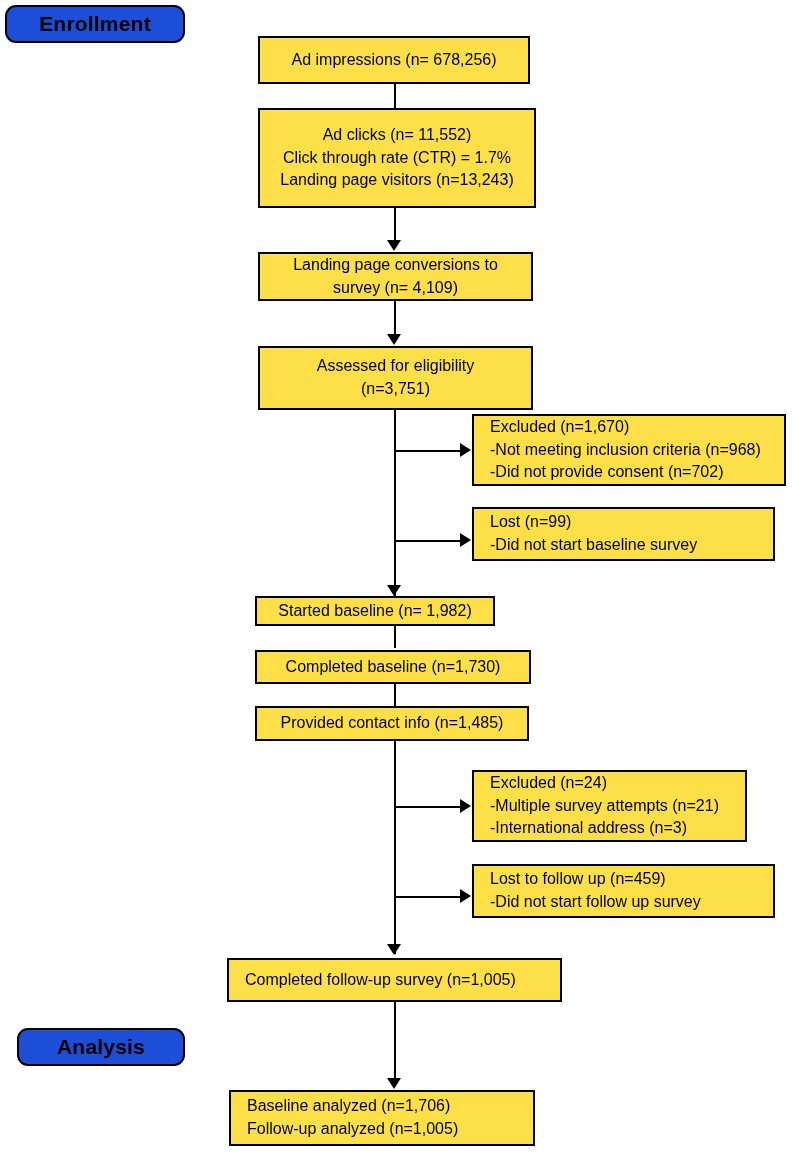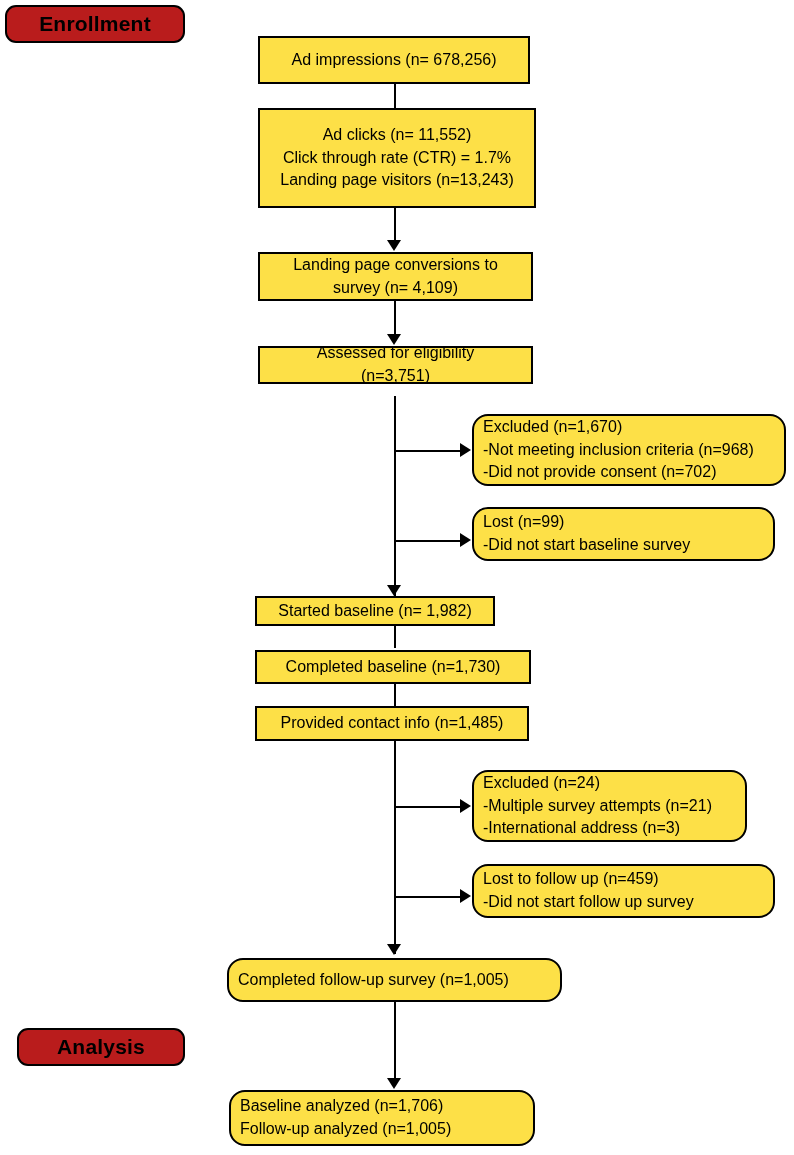--- a/index.html
+++ b/index.html
@@ -23,7 +23,7 @@
     position: absolute;
     border: 2.5px solid #000000;
     border-radius: 11px;
-    background: #b91c1c;
+    background: #1d4ed8;
     display: flex;
     align-items: center;
     justify-content: center;

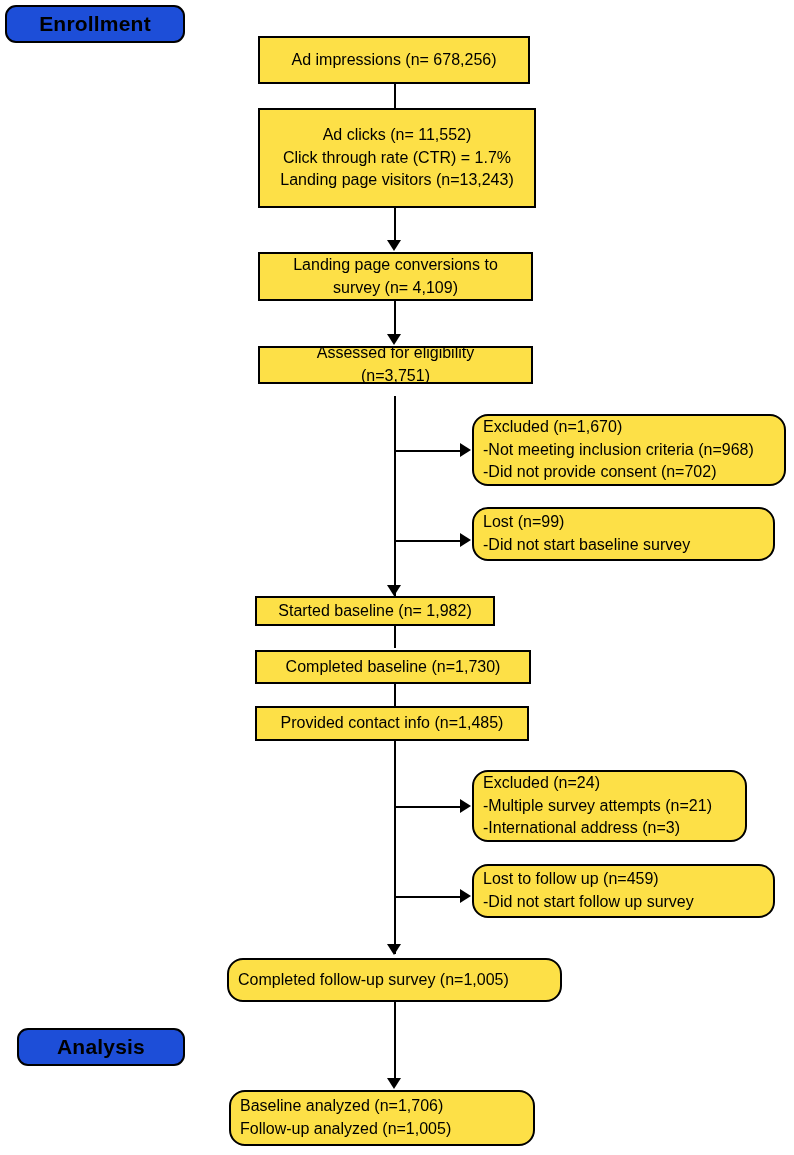--- a/index.html
+++ b/index.html
@@ -148,7 +148,7 @@
     <div class="line">survey  (n= 4,109)</div>
   </div>
 
-  <div class="node center" style="left:258px; top:346px; width:275px; height:38px;">
+  <div class="node center" style="left:258px; top:346px; width:275px; height:64px;">
     <div class="line">Assessed  for eligibility</div>
     <div class="line">(n=3,751)</div>
   </div>

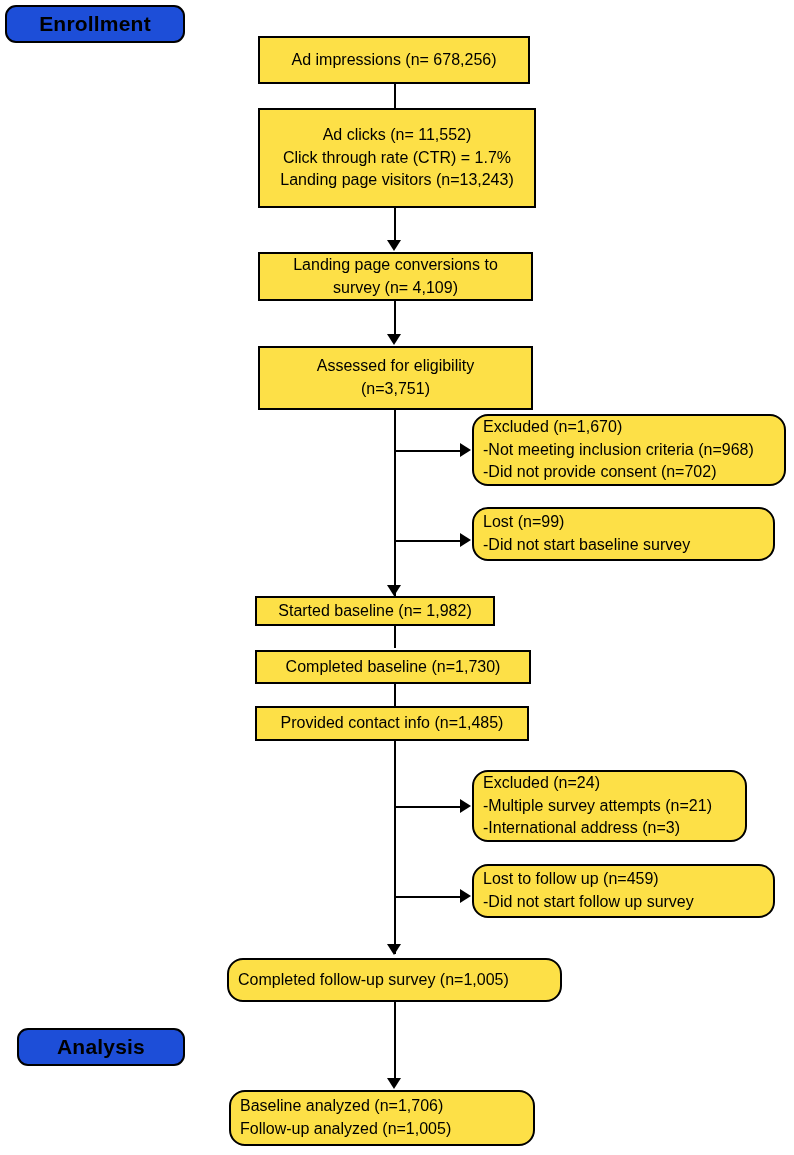--- a/index.html
+++ b/index.html
@@ -52,8 +52,7 @@
   .node.left {
     align-items: flex-start;
     text-align: left;
-    padding-left: 9px;
-    border-radius: 16px;
+    padding-left: 16px;
   }
   .node .line {
     white-space: nowrap;

